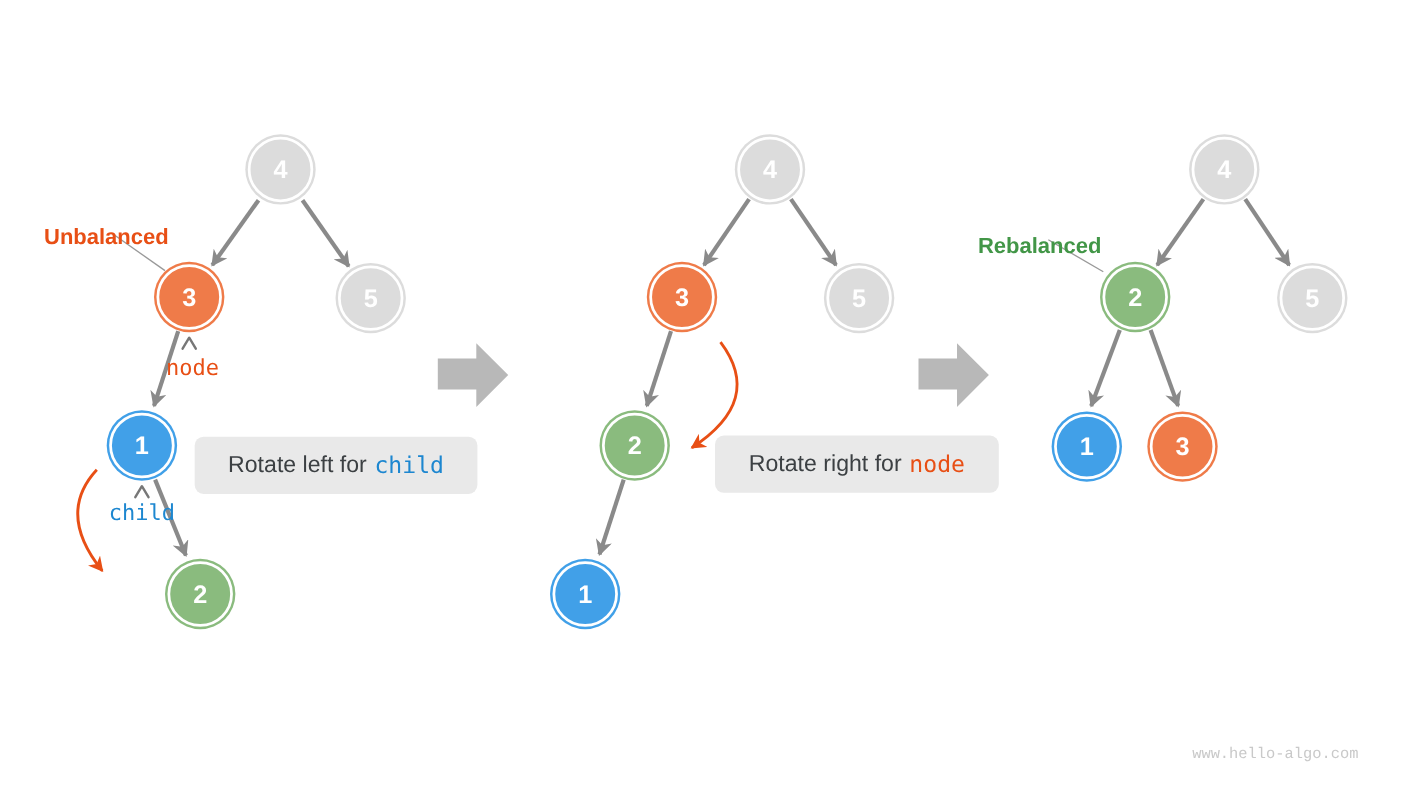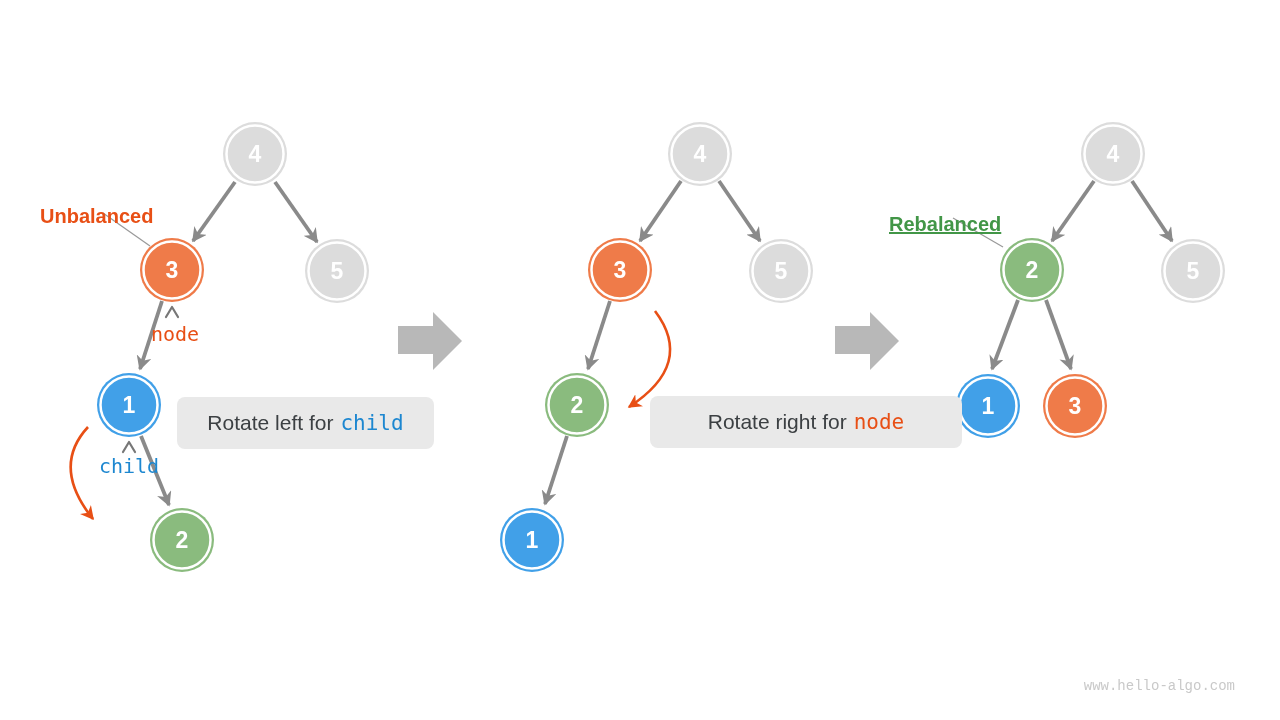--- a/index.html
+++ b/index.html
@@ -31,7 +31,7 @@
   .big-arrow{fill:var(--big-arrow);}
   .label{position:absolute;font-weight:bold;font-size:20px;white-space:nowrap;margin-top:23px;}
   .label-orange{color:var(--accent-orange);}
-  .label-green{color:var(--accent-green);text-decoration:underline;}
+  .label-green{color:var(--accent-green);}
   .label-blue{color:var(--accent-blue);}
   .code{font-family:"DejaVu Sans Mono", monospace;font-weight:normal;}
   .pointer-label{position:absolute;text-align:center;font-size:20px;}

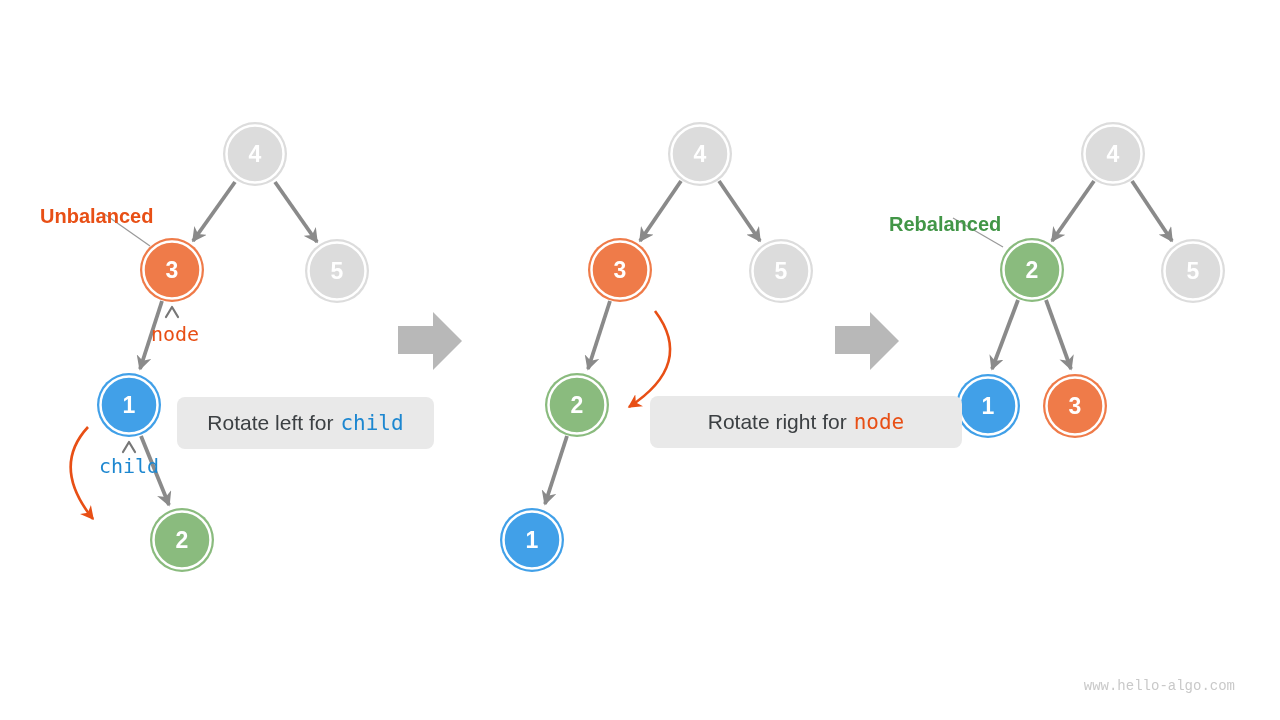--- a/index.html
+++ b/index.html
@@ -184,7 +184,7 @@
   <span class="code label-blue">child</span>
 </div>
 
-<div class="caption" style="left:650px;top:396px;width:312px;height:52px;">
+<div class="caption" style="left:650px;top:396px;width:258px;height:52px;">
   <span>Rotate right for</span>
   <span class="code label-orange">node</span>
 </div>

